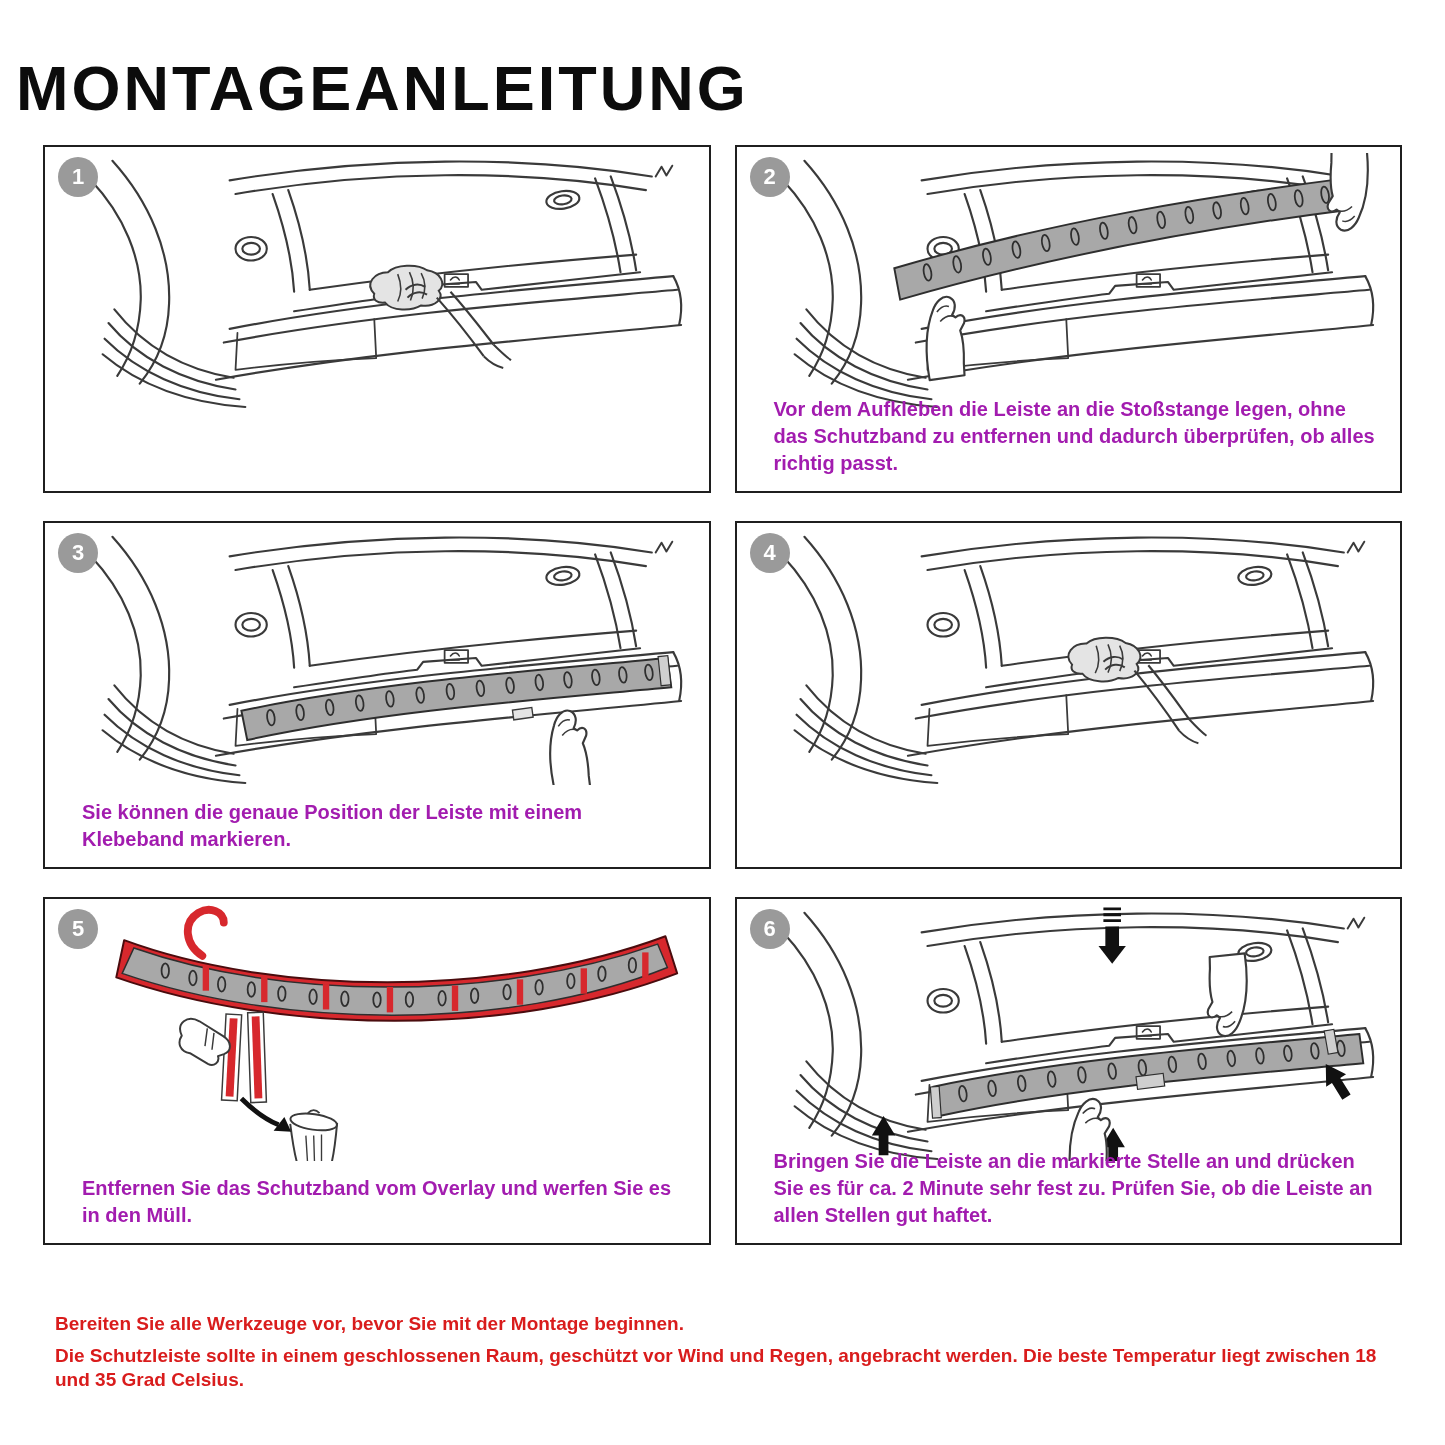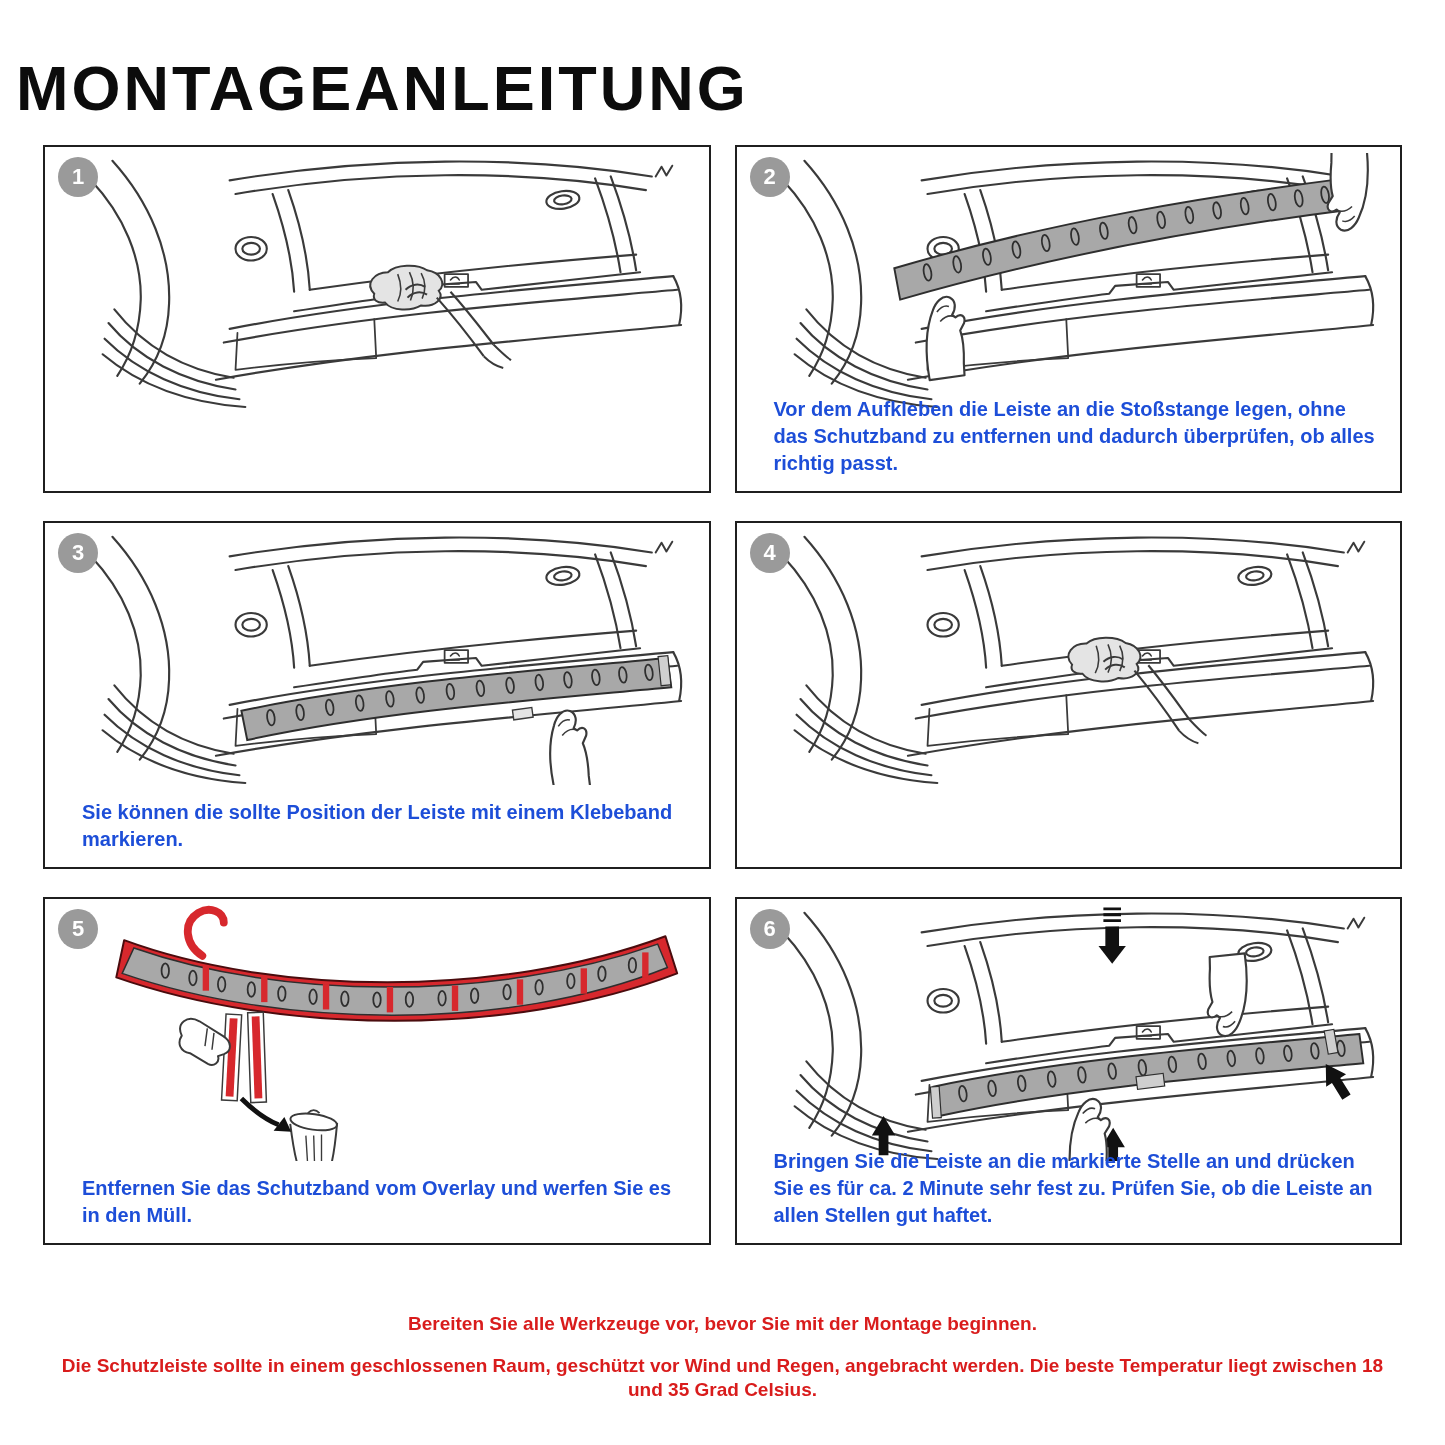--- a/index.html
+++ b/index.html
@@ -28,7 +28,7 @@
   }
   .caption{
     position:absolute;left:37px;right:24px;bottom:14px;margin:0;
-    font-size:20px;font-weight:bold;line-height:1.35;color:#1d4ed8;z-index:2;
+    font-size:20px;font-weight:bold;line-height:1.35;color:#a21caf;z-index:2;
   }
   .footer{
     position:absolute;left:55px;right:55px;top:1312px;text-align:center;

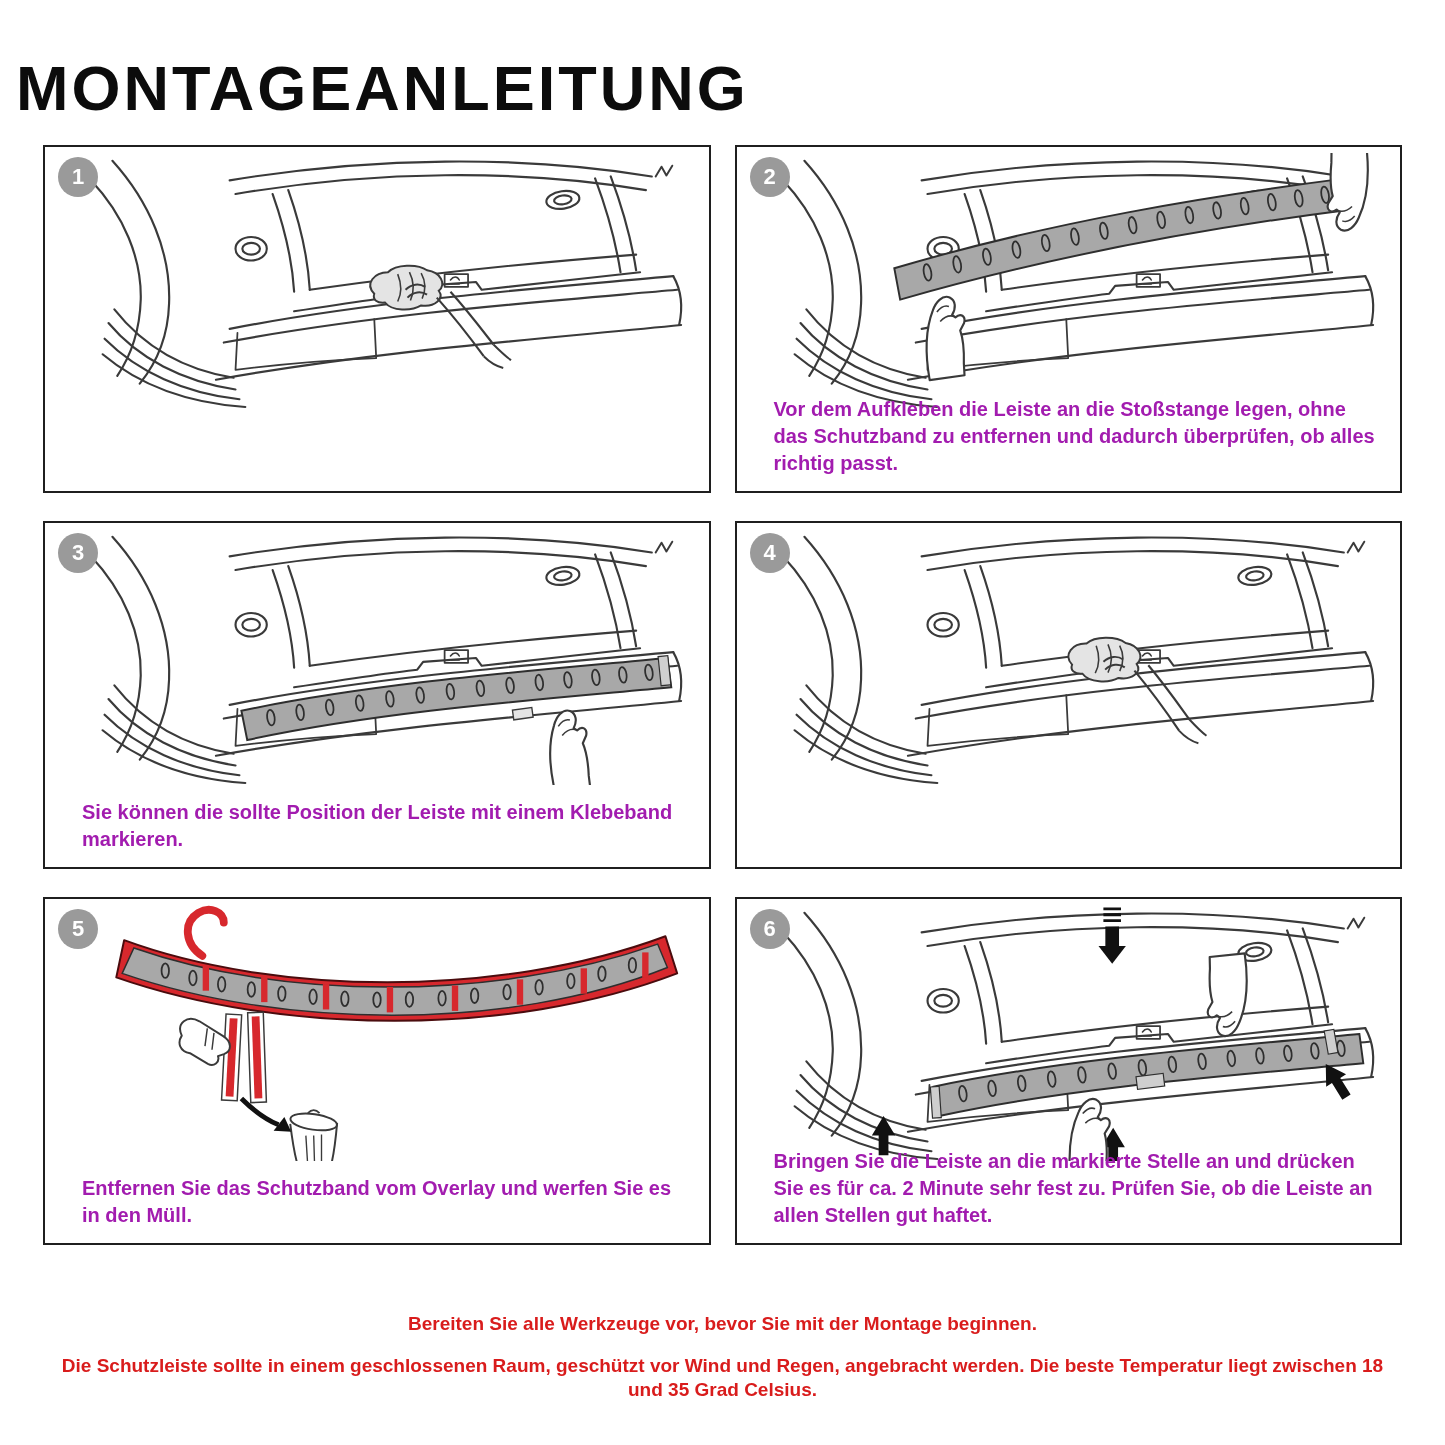--- a/index.html
+++ b/index.html
@@ -197,7 +197,7 @@
     <path d="M8,12 C12,8 17,6 21,8 M10,22 C15,18 21,17 25,19" fill="none" stroke="#3a3a3a" stroke-width="1.6"></path>
   </g>
       </svg>
-    <p class="caption">Sie können die sollte Position der Leiste mit einem Klebeband markieren.</p>
+    <p class="caption">Sie können die genaue Position der Leiste mit einem Klebeband markieren.</p>
   </section>
 
   <section class="panel">

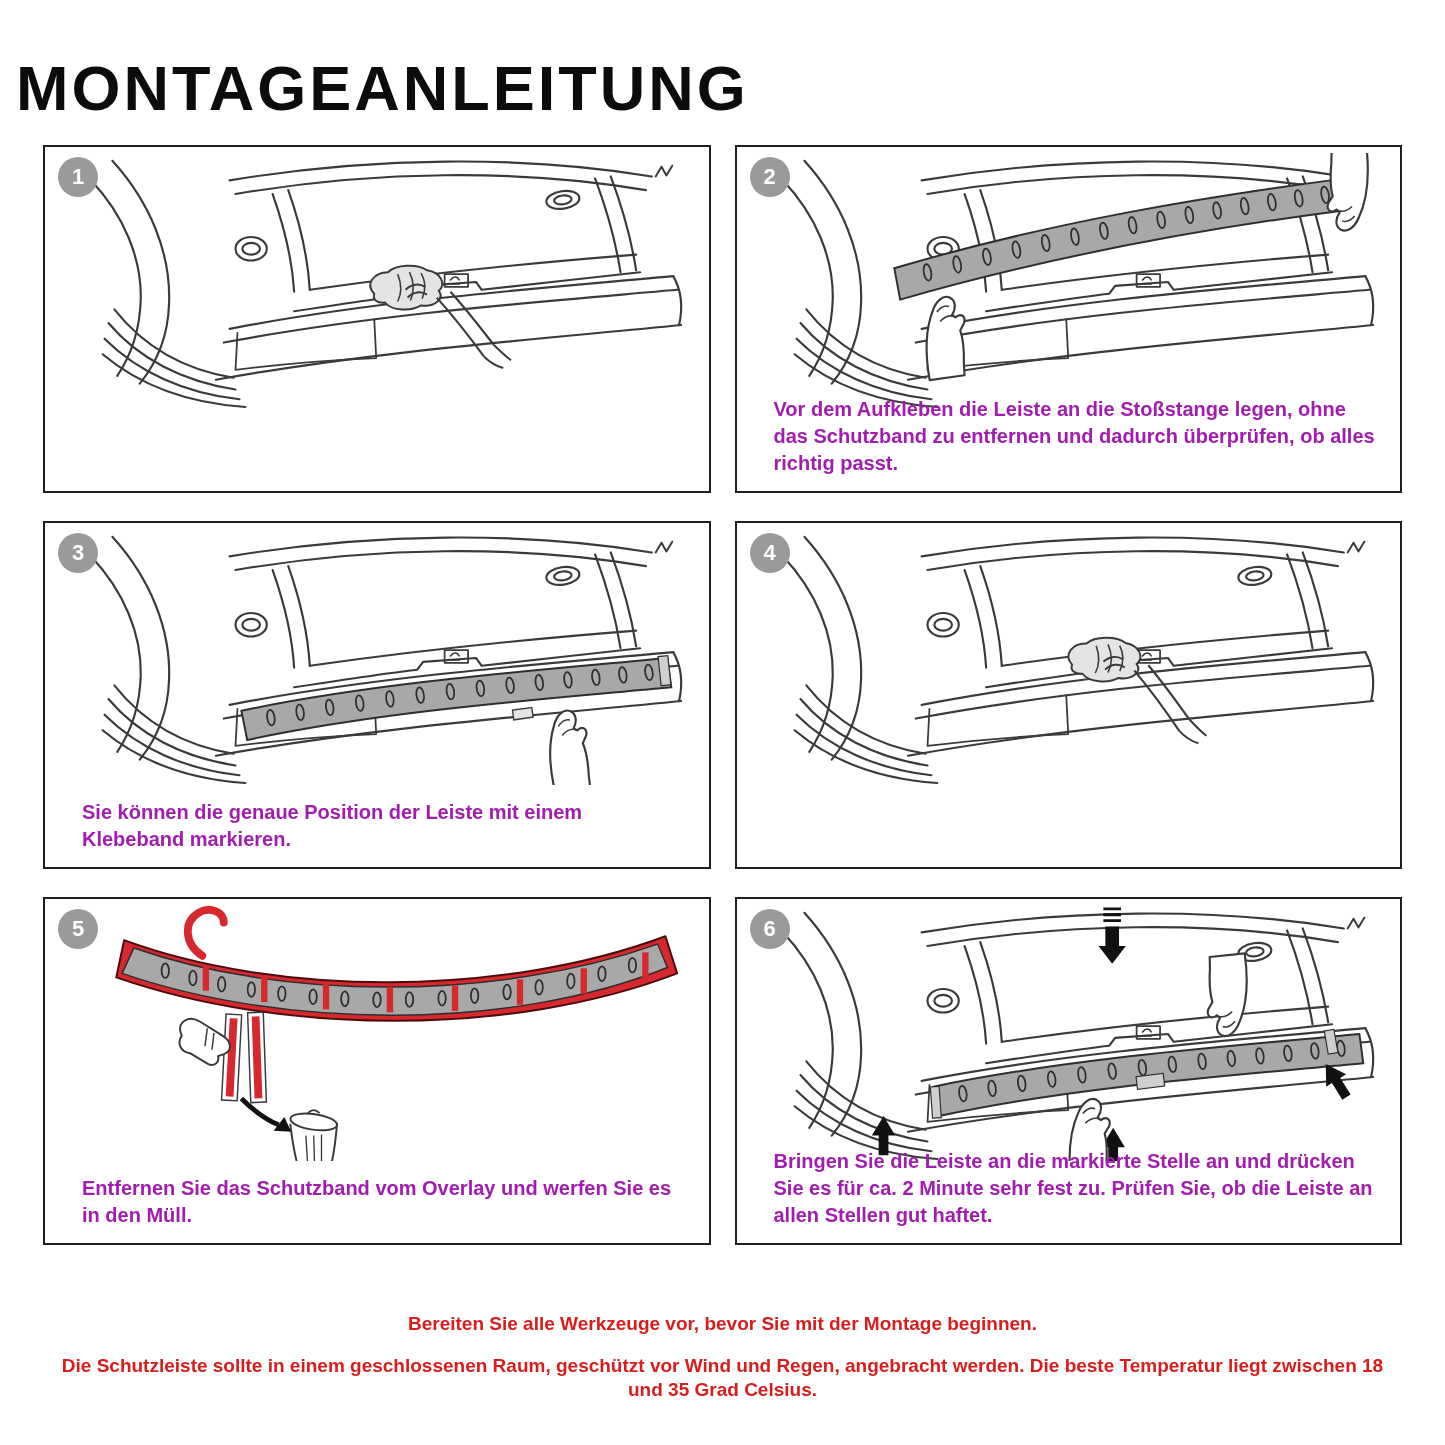--- a/index.html
+++ b/index.html
@@ -31,7 +31,7 @@
     font-size:20px;font-weight:bold;line-height:1.35;color:#a21caf;z-index:2;
   }
   .footer{
-    position:absolute;left:55px;right:55px;top:1312px;text-align:center;
+    position:absolute;left:55px;right:55px;top:1312px;text-align:left;
     color:#d91c1c;font-weight:bold;font-size:19px;line-height:1.3;
   }
   .footer p{margin:0;}

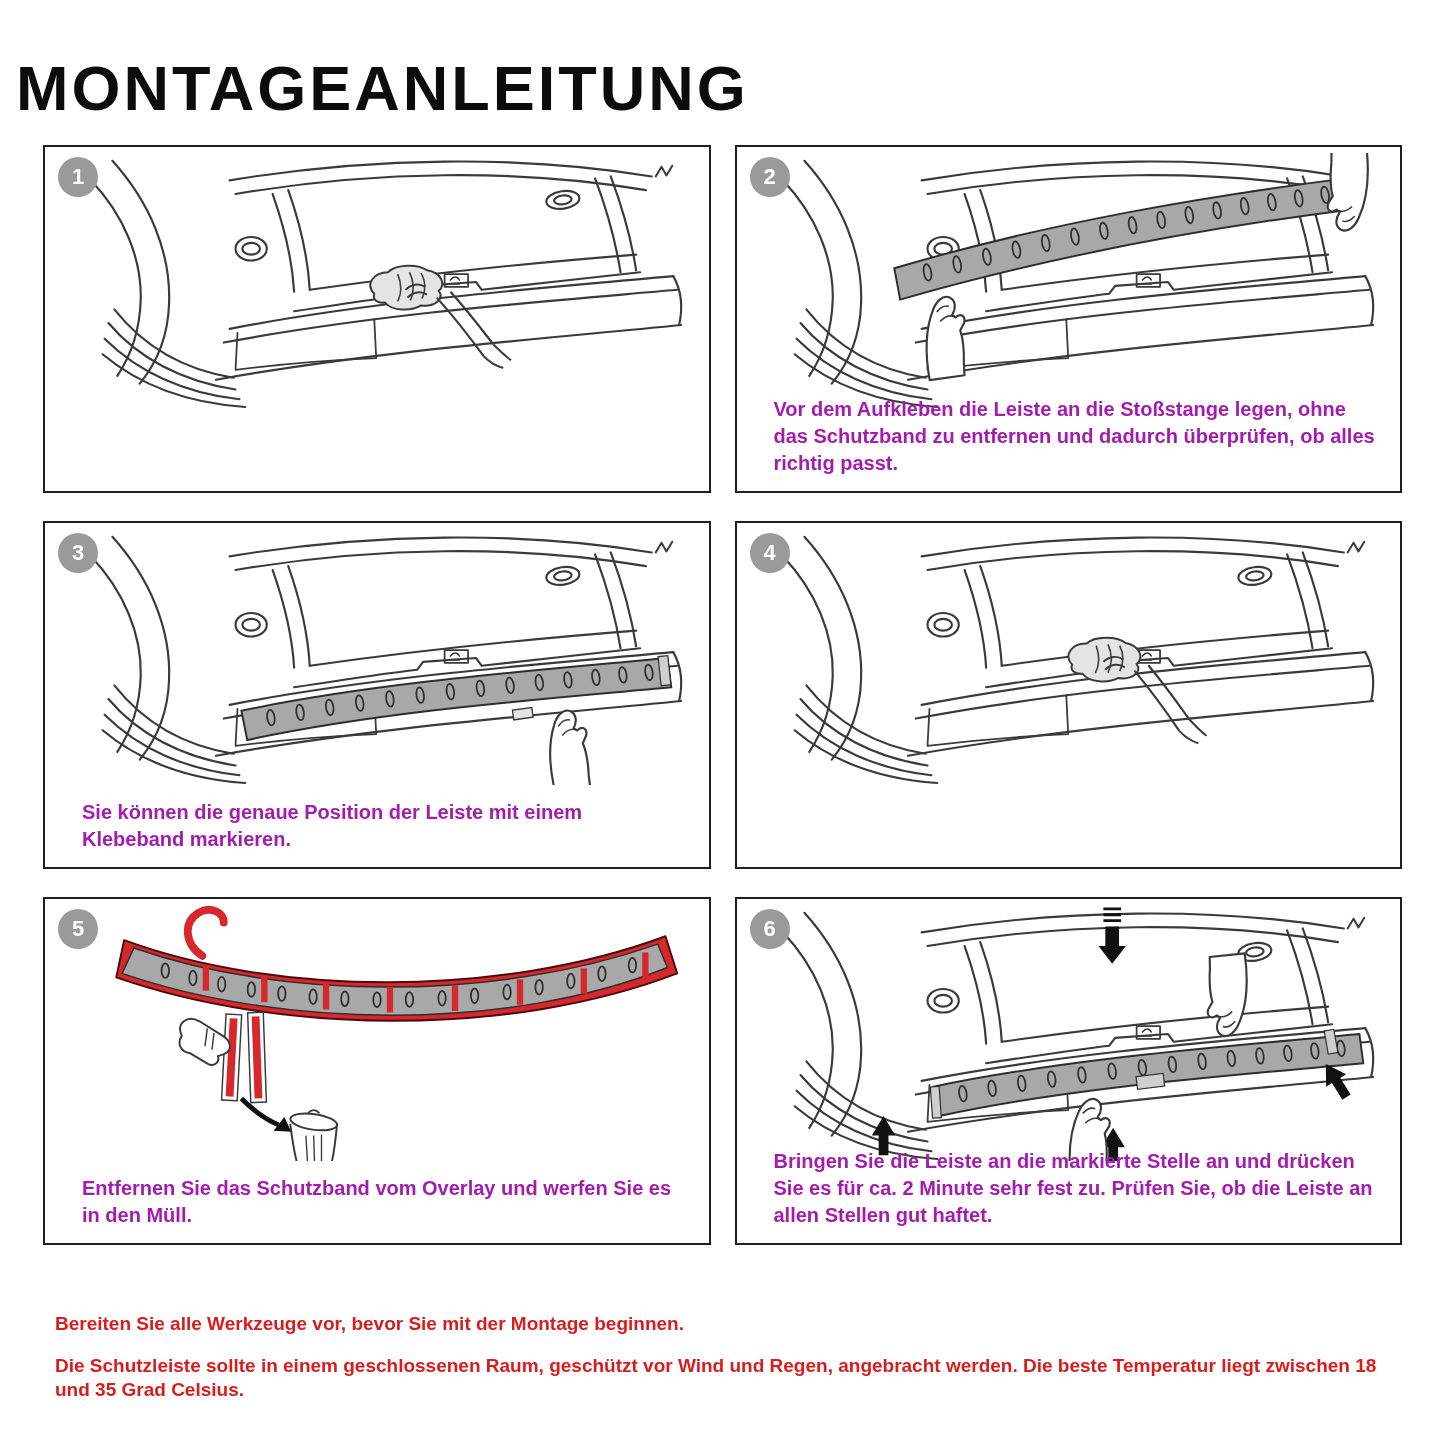--- a/index.html
+++ b/index.html
@@ -35,7 +35,7 @@
     color:#d91c1c;font-weight:bold;font-size:19px;line-height:1.3;
   }
   .footer p{margin:0;}
-  .footer p + p{margin-top:17px;}
+  .footer p + p{margin-top:7px;}
 </style>
 </head>
 <body>

